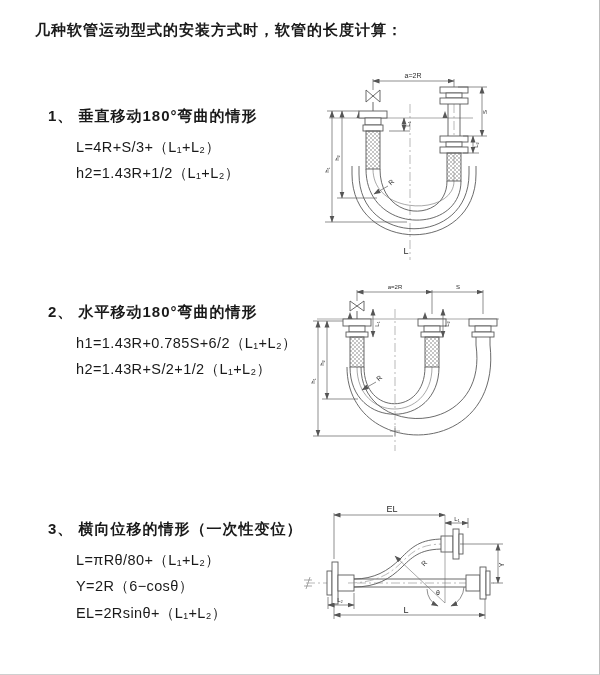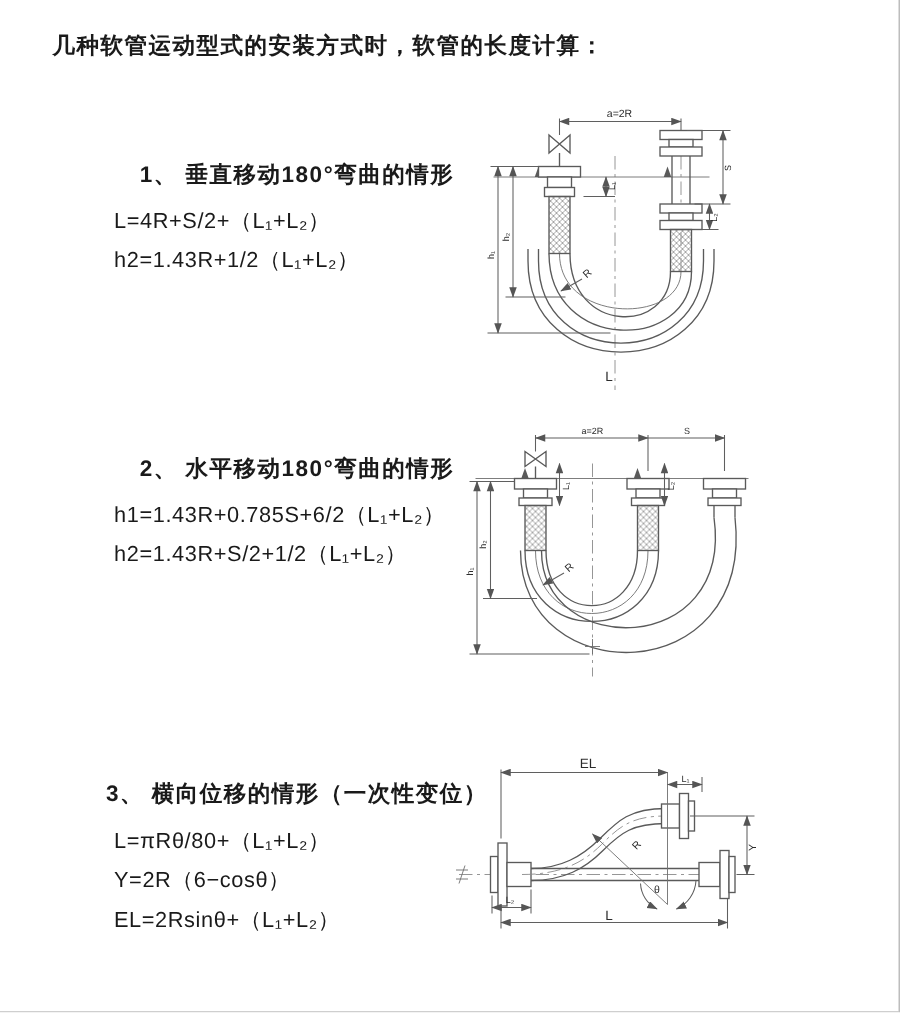--- a/index.html
+++ b/index.html
@@ -14,7 +14,7 @@
     letter-spacing:1px;white-space:nowrap;
   }
   .calc{position:absolute;left:48px;width:300px;}
-  .calc .heading{font-size:15px;font-weight:bold;letter-spacing:1px;margin-bottom:8px;white-space:nowrap;text-align:center;}
+  .calc .heading{font-size:15px;font-weight:bold;letter-spacing:1px;margin-bottom:8px;white-space:nowrap;}
   .calc .formula{margin-left:28px;font-size:14.5px;letter-spacing:.4px;height:26.5px;display:flex;align-items:center;white-space:nowrap;}
   #sec1{top:107px;}
   #sec2{top:303px;}

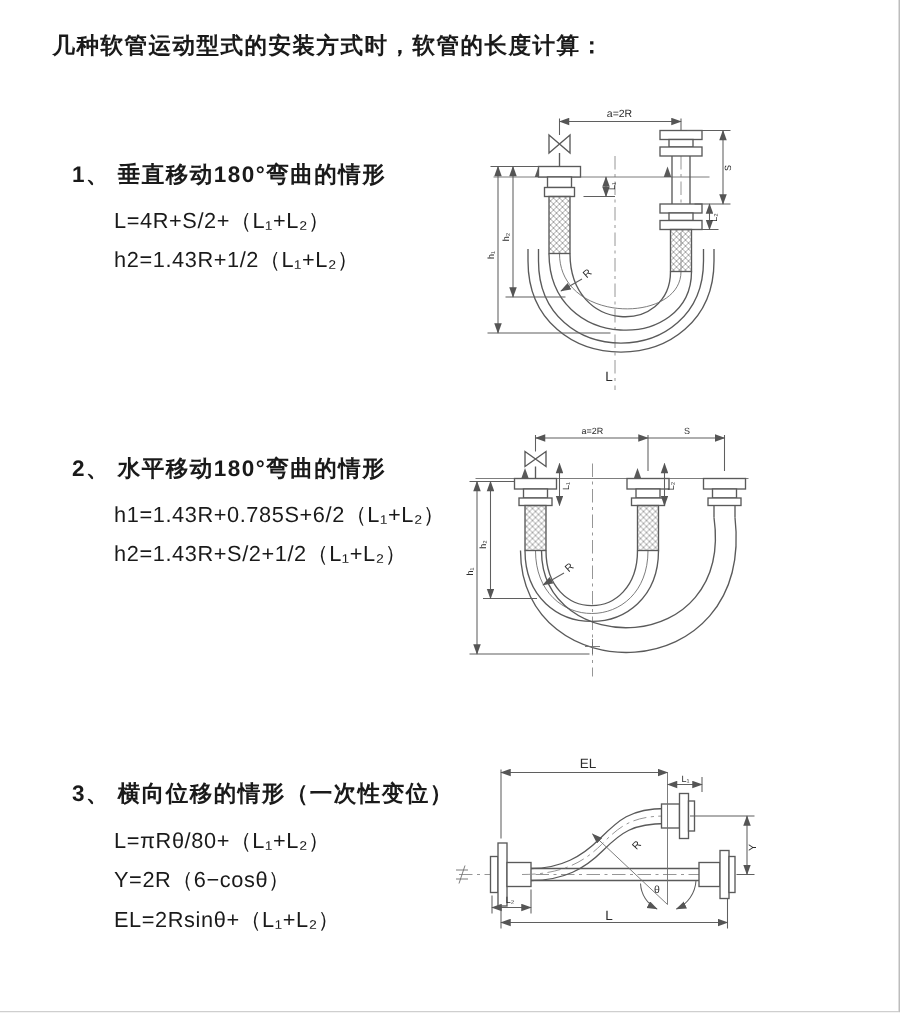--- a/index.html
+++ b/index.html
@@ -44,7 +44,7 @@
 
   <div class="calc" id="sec1">
     <div class="heading">1、 垂直移动180°弯曲的情形</div>
-    <div class="formula">L=4R+S/2+（L₁+L₂）</div>
+    <div class="formula">L=4R+S/3+（L₁+L₂）</div>
     <div class="formula">h2=1.43R+1/2（L₁+L₂）</div>
   </div>
 

